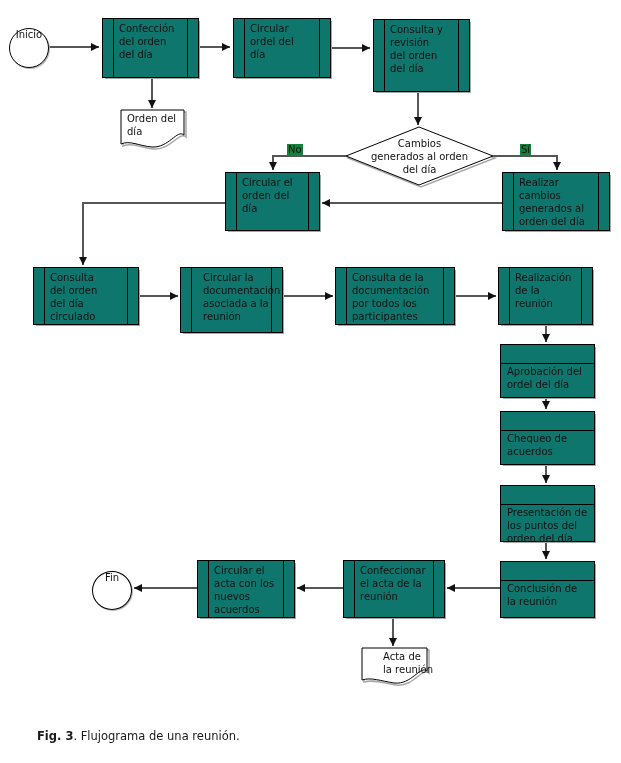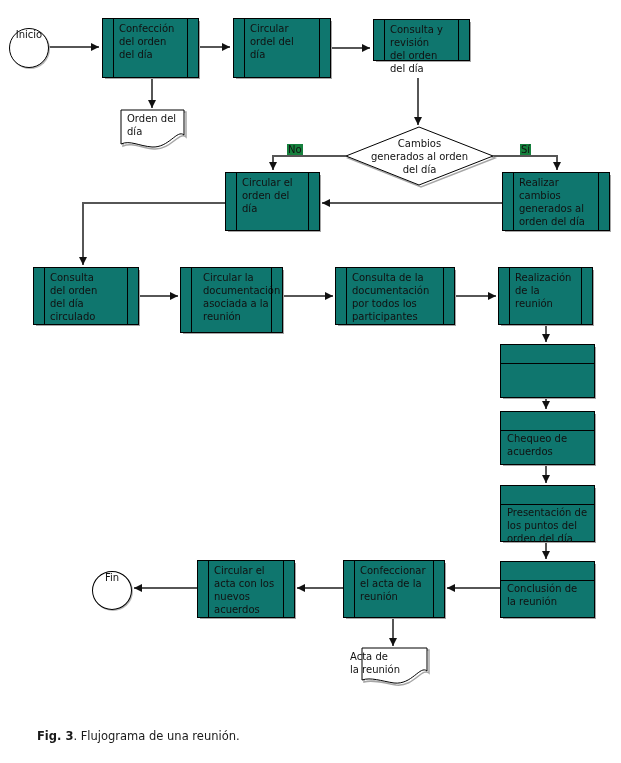--- a/index.html
+++ b/index.html
@@ -94,7 +94,7 @@
 ordel del
 día</div>
   </div>
-  <div class="node pproc" style="left:373px;top:19px;width:97px;height:42px;">
+  <div class="node pproc" style="left:373px;top:19px;width:97px;height:73px;">
     <span class="vl l"></span>
     <span class="vl r"></span>
     <div class="lbl">Consulta y

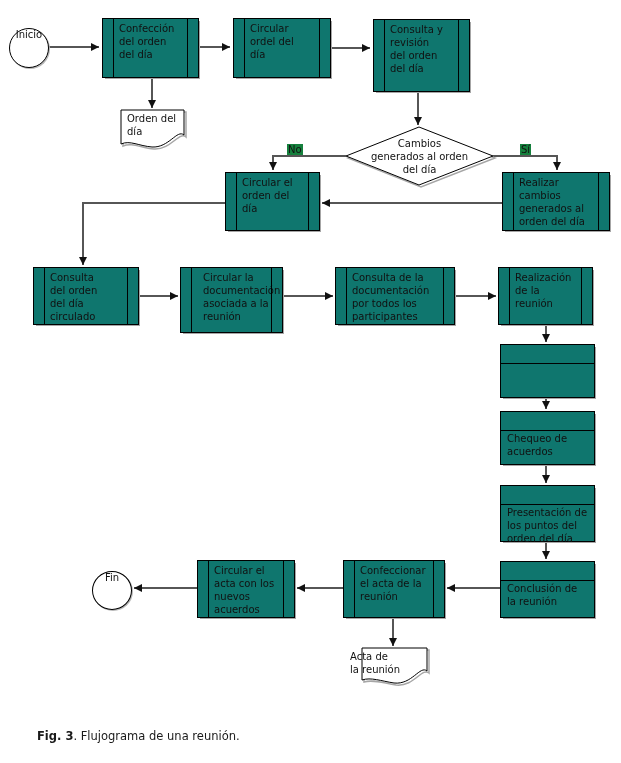--- a/index.html
+++ b/index.html
@@ -164,6 +164,8 @@
 
   <div class="node tproc" style="left:500px;top:344px;width:95px;height:54px;">
     <span class="hl"></span>
+    <div class="lbl">Aprobación del
+ordel del día</div>
   </div>
   <div class="node tproc" style="left:500px;top:411px;width:95px;height:54px;">
     <span class="hl"></span>

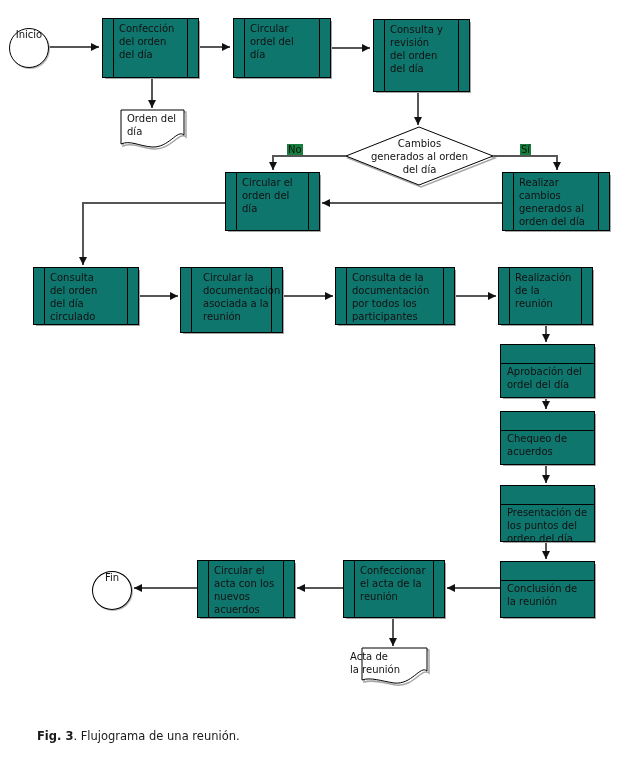--- a/index.html
+++ b/index.html
@@ -105,7 +105,7 @@
 
   <div class="shape-label" style="left:127px;top:112px;">Orden del
 día</div>
-  <div class="shape-label" style="left:350px;top:650px;">Acta de
+  <div class="shape-label" style="left:383px;top:650px;">Acta de
 la reunión</div>
 
   <div class="shape-label center" style="left:346px;top:137px;width:147px;">Cambios

